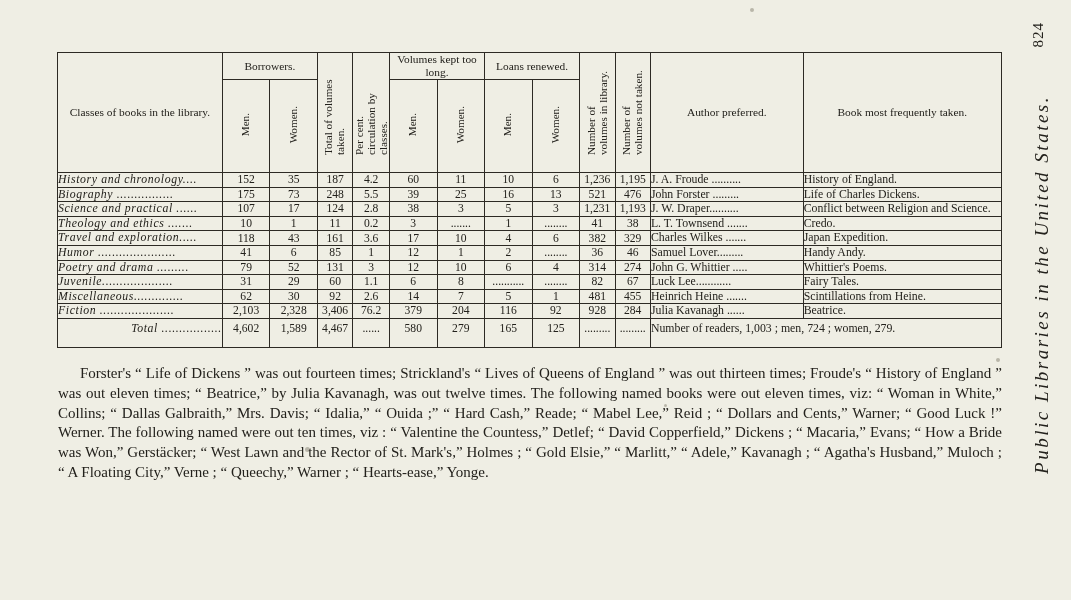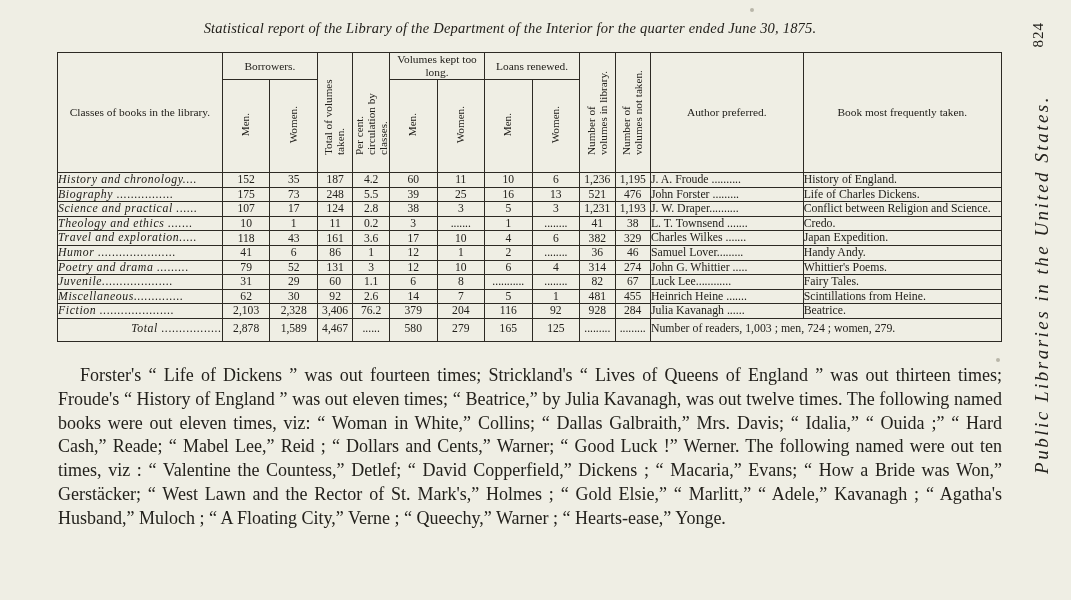--- a/index.html
+++ b/index.html
@@ -181,7 +181,6 @@
   <div class="speck" style="left:305px;top:447px;width:5px;height:5px;"></div>
   <div class="speck" style="left:664px;top:404px;width:3px;height:3px;"></div>
 
-  <div class="doc-title">Statistical report of the Library of the Department of the Interior for the quarter ended June 30, 1875.</div>
 
   <div class="side-col">
     <div class="page-num">824</div>

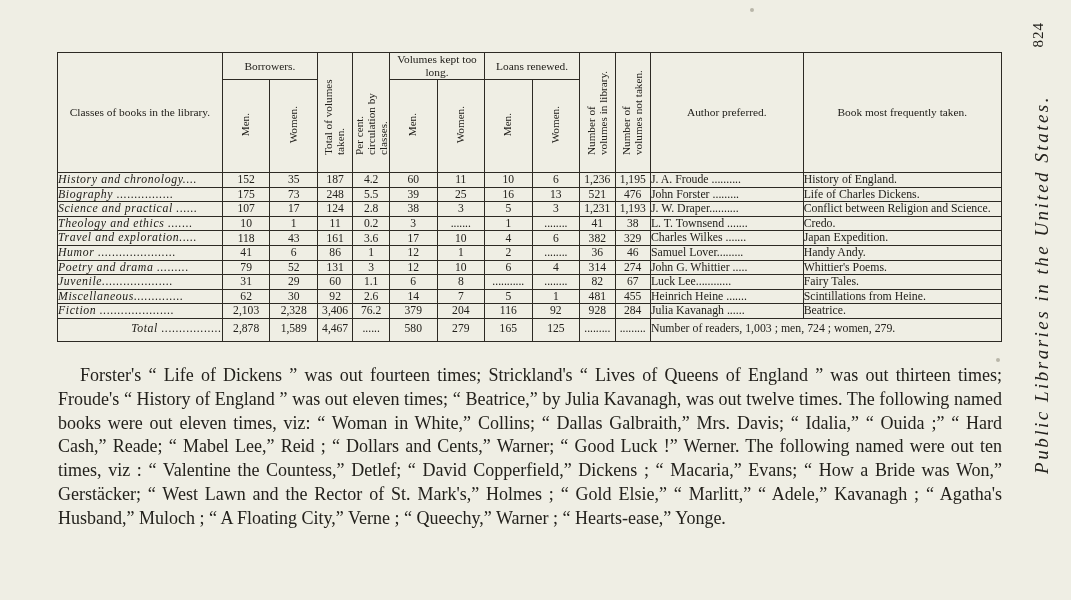--- a/index.html
+++ b/index.html
@@ -305,7 +305,7 @@
           <td class="cls leader">Humor ......................</td>
           <td class="num">41</td>
           <td class="num">6</td>
-          <td class="num">86</td>
+          <td class="num">85</td>
           <td class="num">1</td>
           <td class="num">12</td>
           <td class="num">1</td>

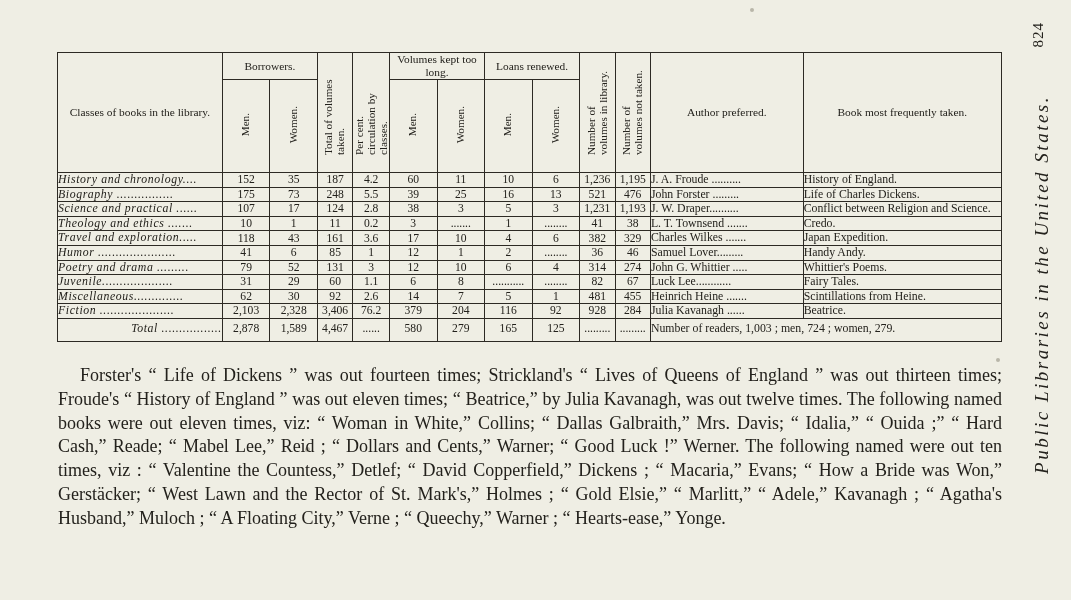--- a/index.html
+++ b/index.html
@@ -151,7 +151,7 @@
   .leader { letter-spacing: .6px; font-style: italic; }
   tr.total td {
     padding-top: 3px;
-    padding-bottom: 6px;
+    padding-bottom: 12px;
   }
   .total-label {
     text-align: right;

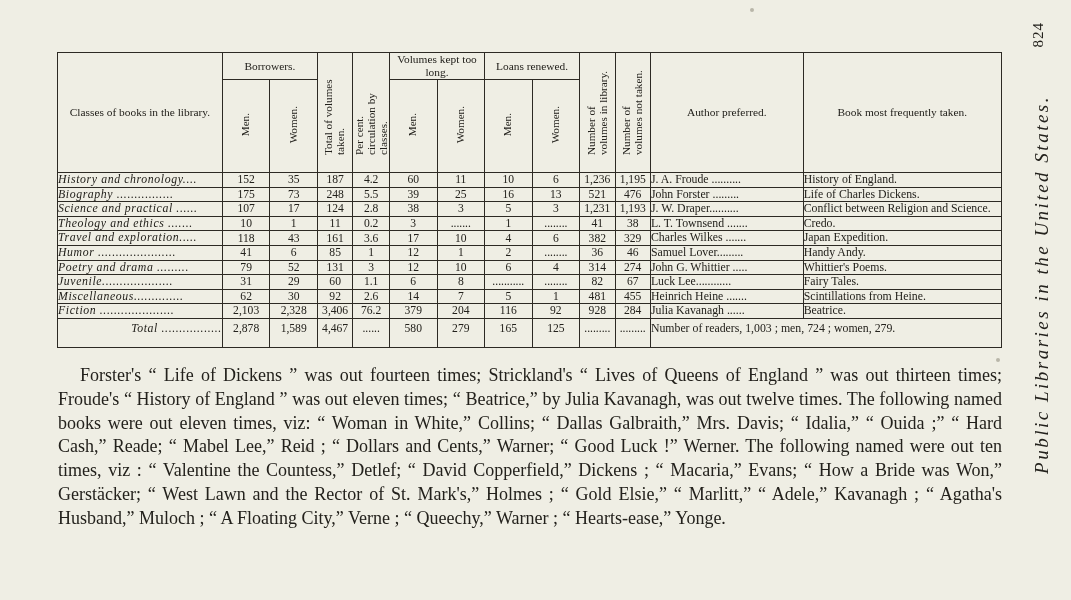--- a/index.html
+++ b/index.html
@@ -383,7 +383,7 @@
 
         <tr class="total">
           <td class="cls total-label leader">Total .................</td>
-          <td class="num">2,878</td>
+          <td class="num">4,602</td>
           <td class="num">1,589</td>
           <td class="num">4,467</td>
           <td class="num">......</td>

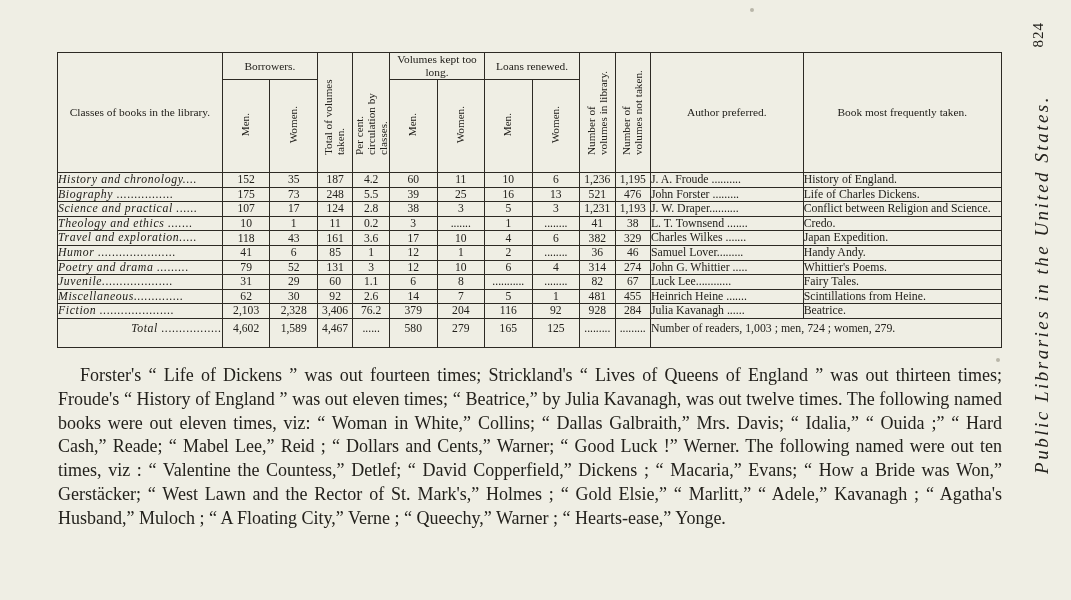--- a/index.html
+++ b/index.html
@@ -165,7 +165,7 @@
     left: 58px;
     top: 364px;
     width: 944px;
-    font-size: 18px;
+    font-size: 15px;
     line-height: 1.32;
     text-align: justify;
     text-indent: 22px;

